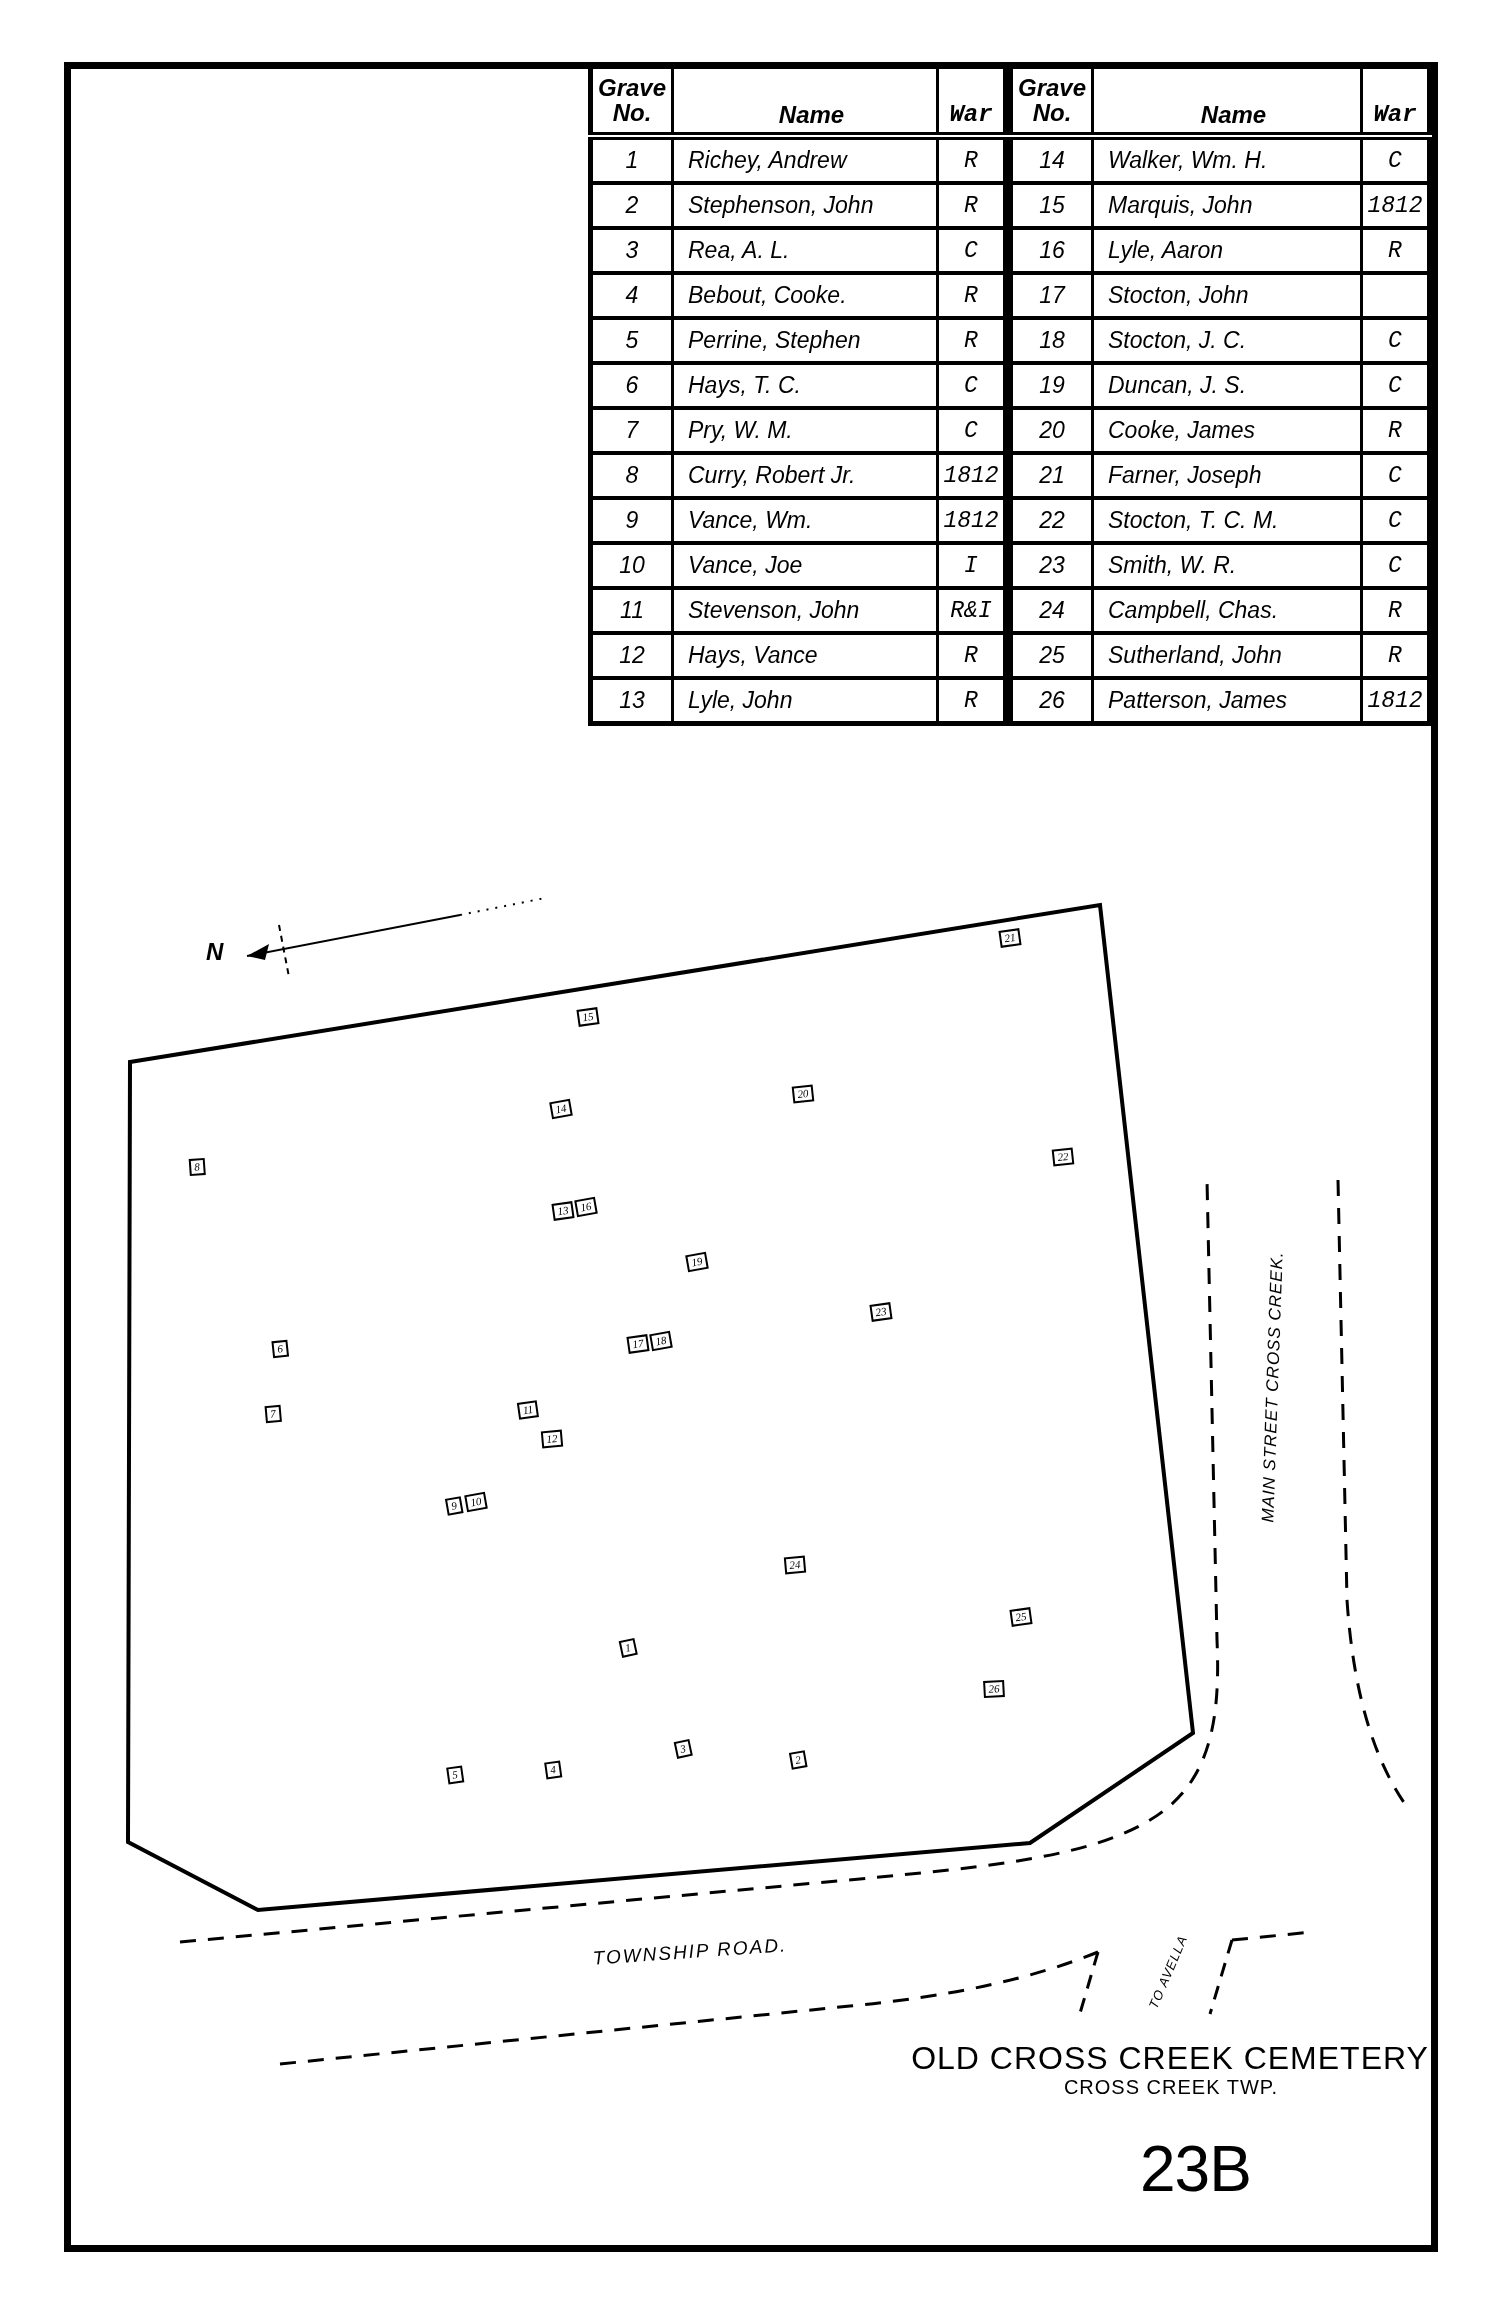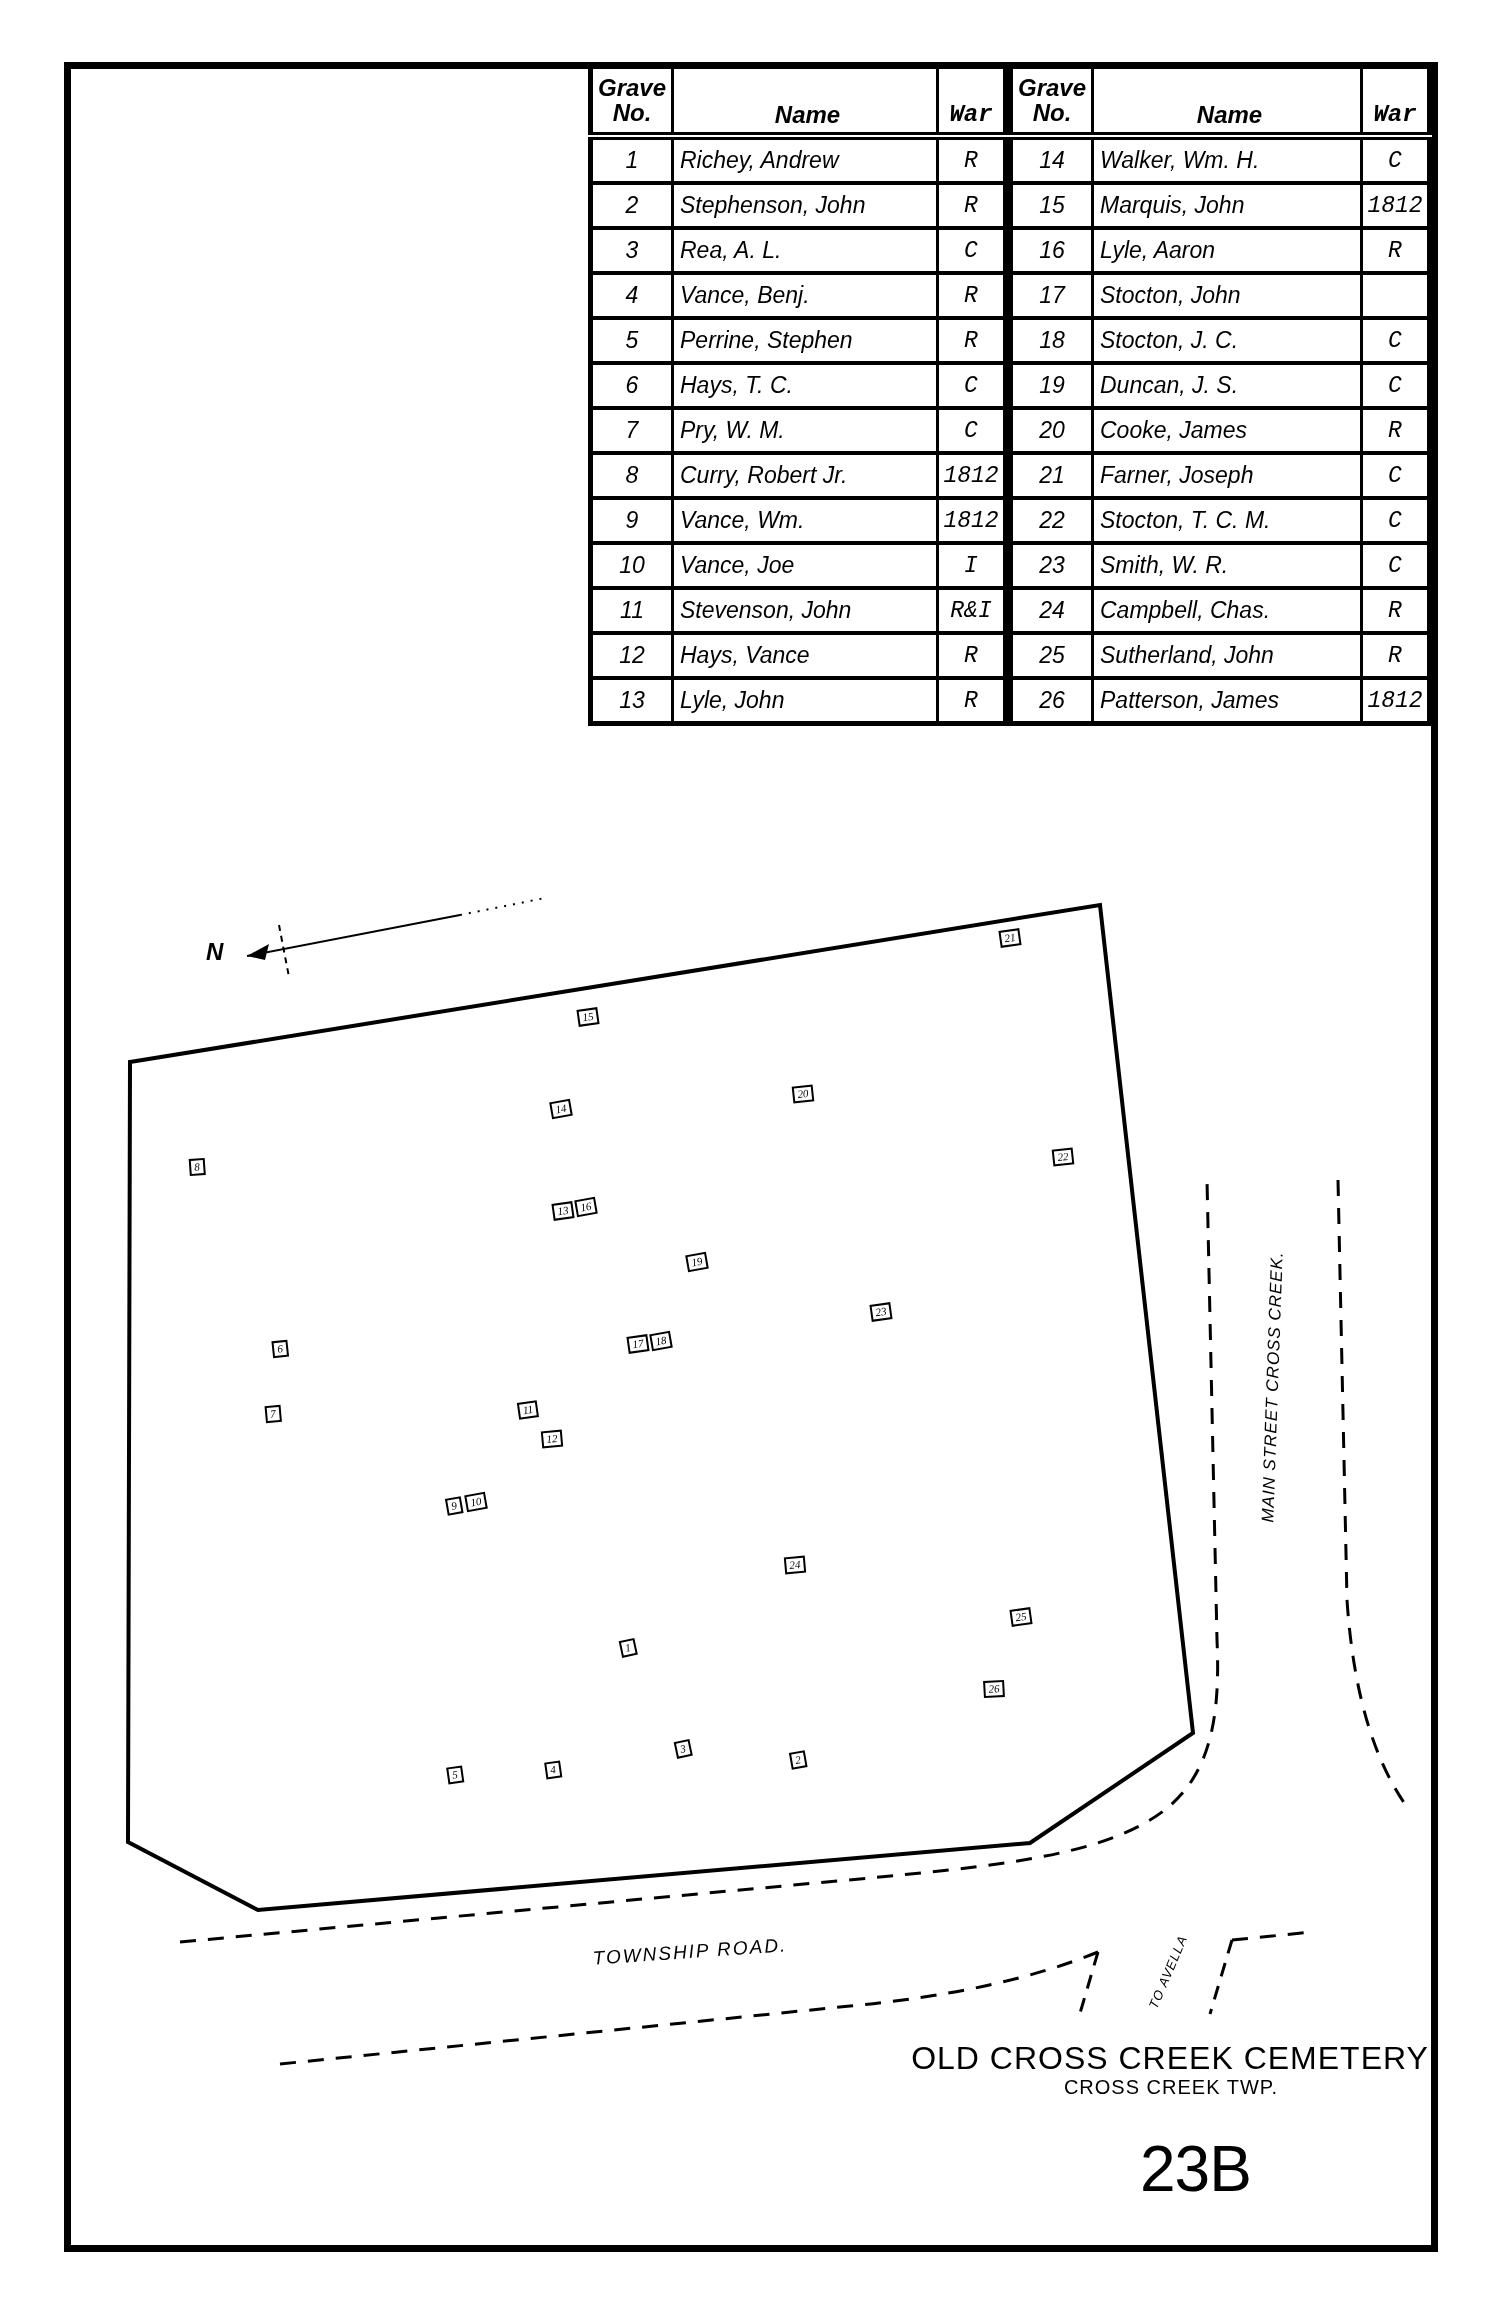--- a/index.html
+++ b/index.html
@@ -29,7 +29,7 @@
   }
   .c-no  { width:76px;  text-align:center; }
   .c-war { width:62px;  text-align:center;font-family:Liberation Mono, monospace; }
-  .c-name{ text-align:left; padding-left:6px; }
+  .c-name{ text-align:left; padding-left:14px; }
   th.c-name, th.c-war { vertical-align:bottom; padding-bottom:4px; text-align:center; }
   th.c-no { vertical-align:middle; text-align:center; }
 

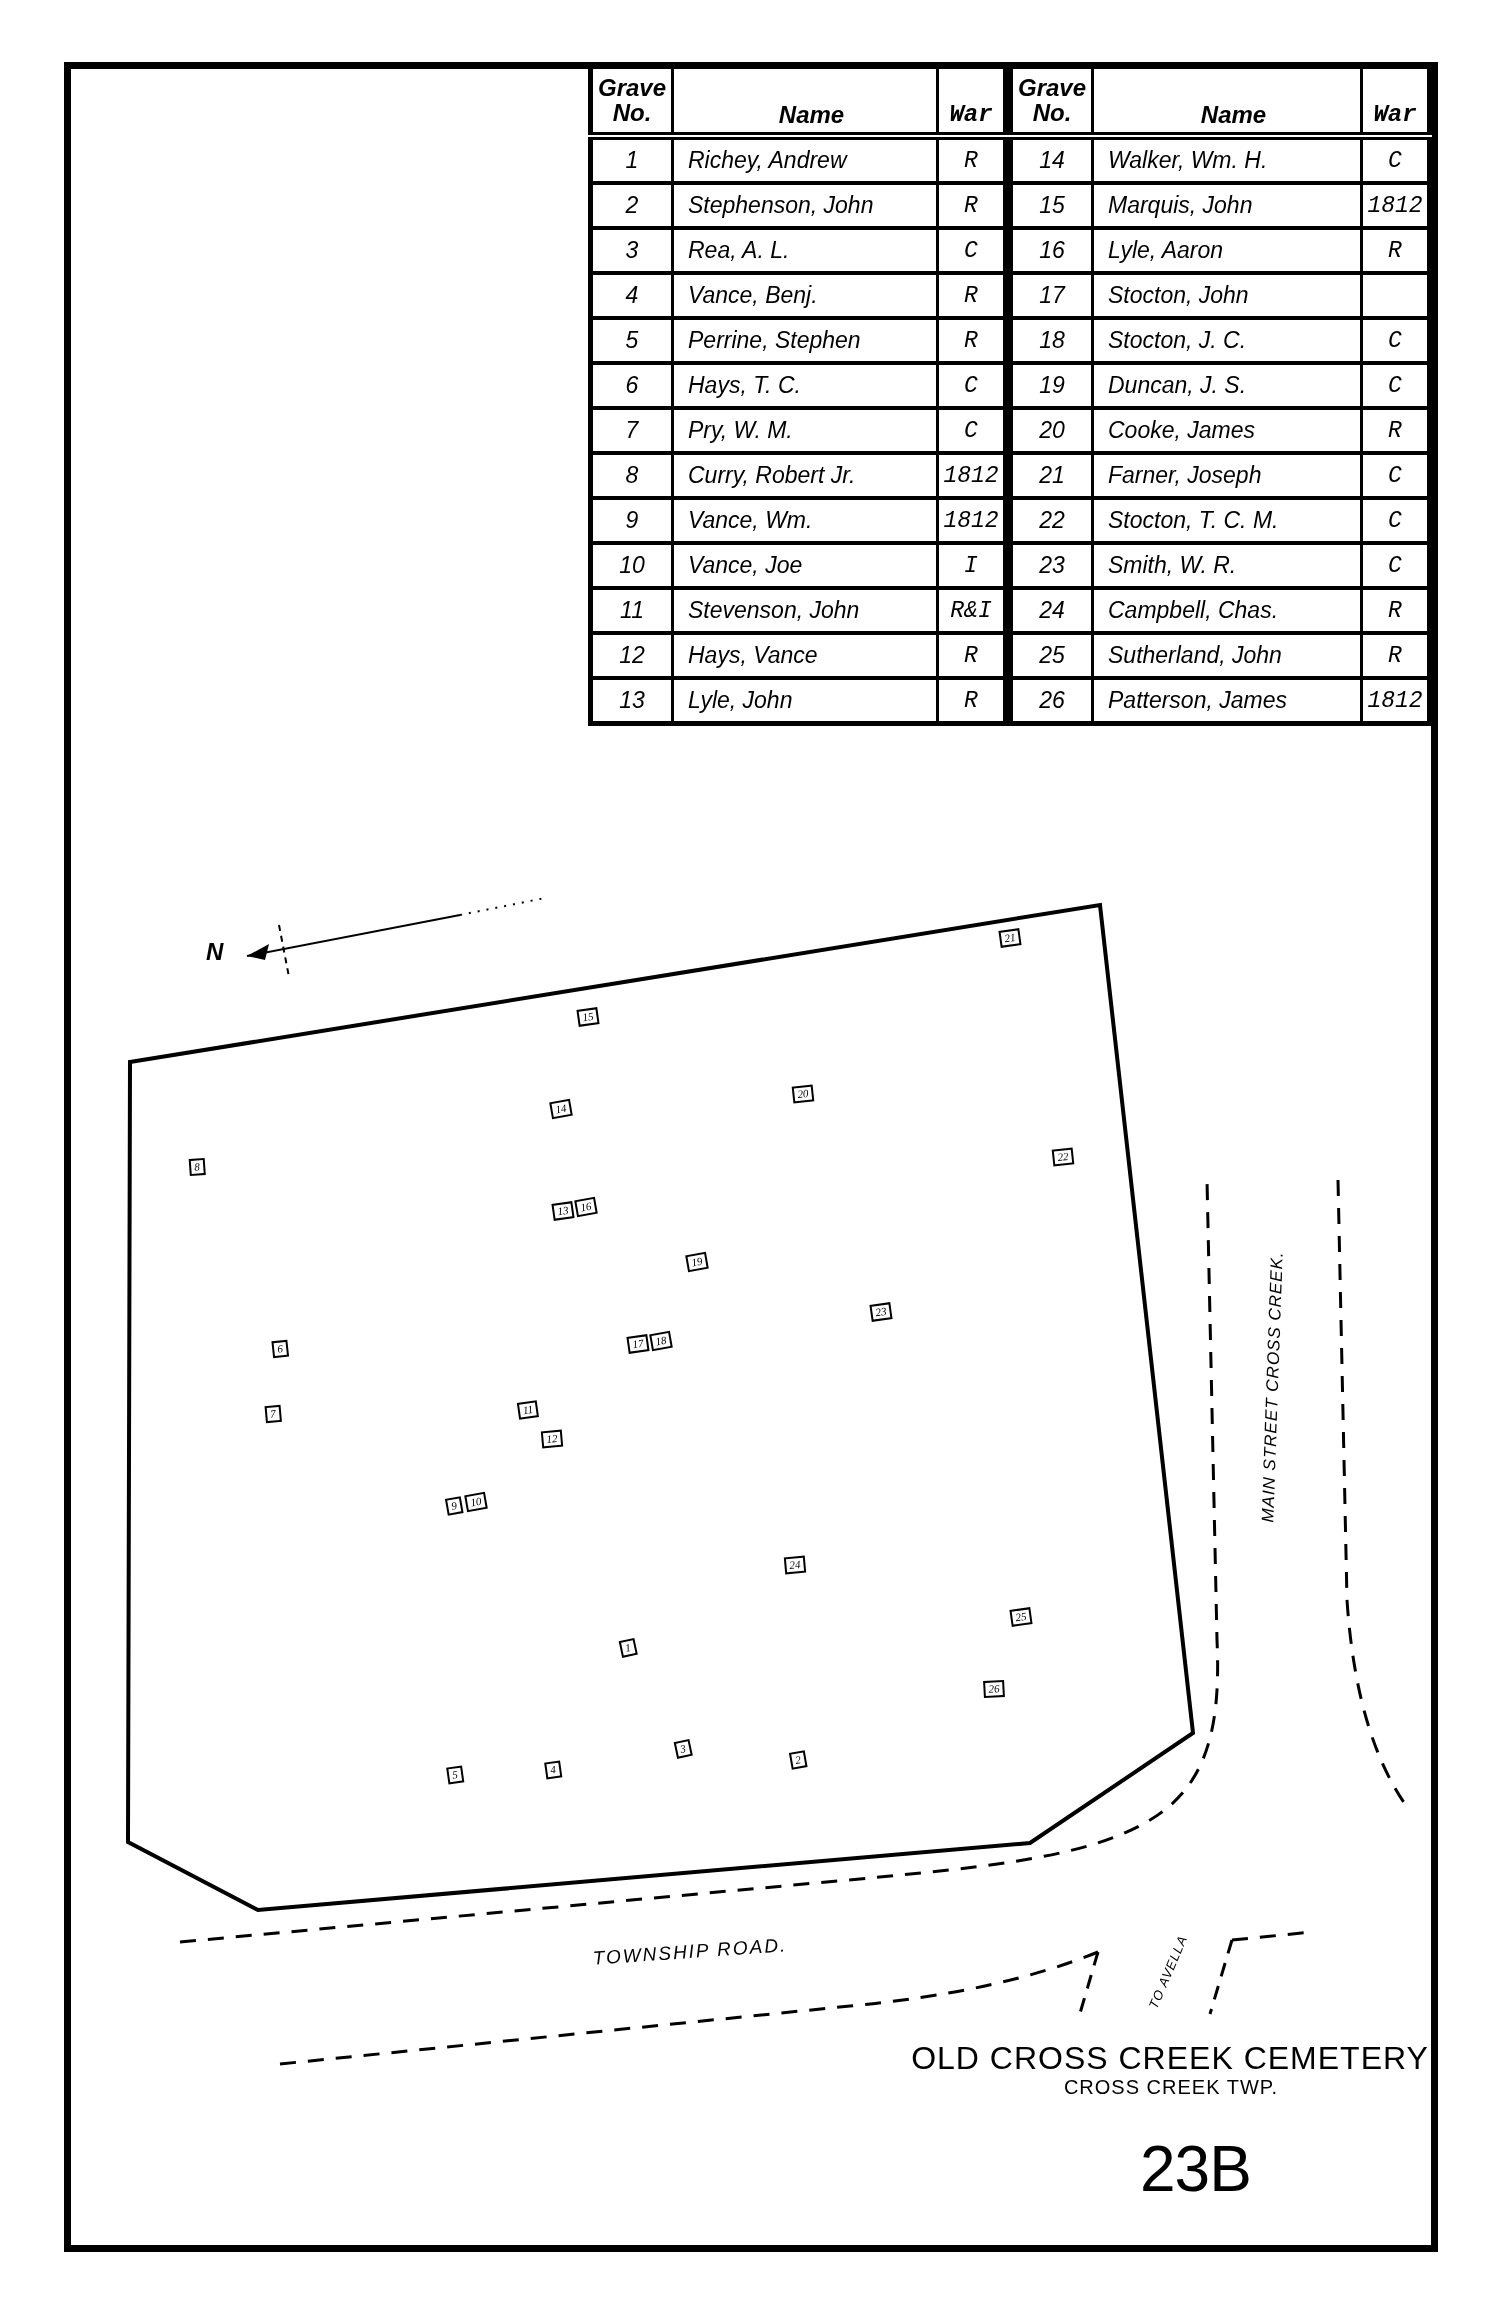--- a/index.html
+++ b/index.html
@@ -109,7 +109,7 @@
         </tr>
         <tr>
           <td class="c-no">4</td>
-          <td class="c-name">Vance, Benj.</td>
+          <td class="c-name">Bebout, Cooke.</td>
           <td class="c-war">R</td>
         </tr>
         <tr>

